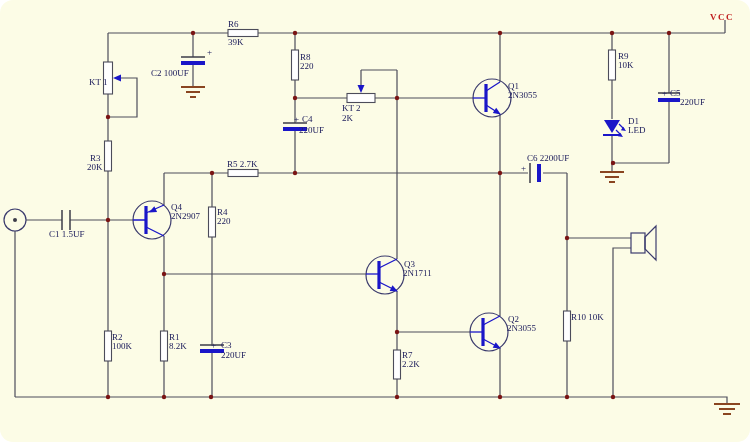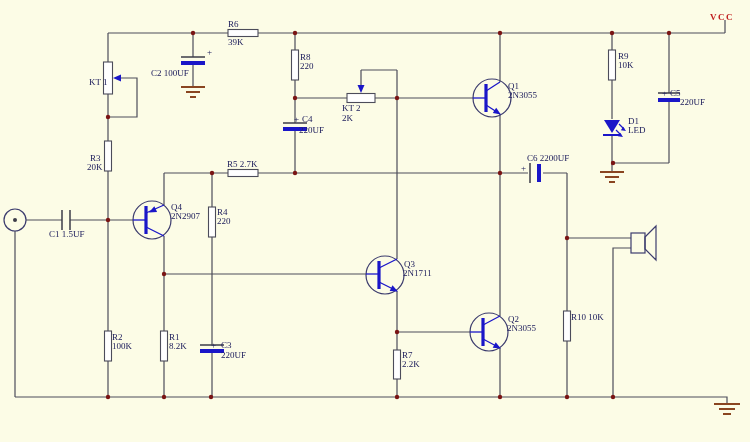--- a/index.html
+++ b/index.html
@@ -7,7 +7,7 @@
     --ground:#8a4520; --text:#20205e; --vcc_text:#c02020; --outline:#3c3c6e;
   }
   html,body{margin:0;padding:0;}
-  .canvas{position:relative;width:750px;height:442px;background:var(--background);overflow:hidden;}
+  .canvas{position:relative;width:750px;height:442px;background:var(--background);overflow:hidden;border-radius:13px;}
   svg{position:absolute;left:0;top:0;}
   .wire{stroke:var(--wire);stroke-width:1.2;fill:none;}
   .body{fill:#ffffff;stroke:var(--wire);stroke-width:1.1;}

